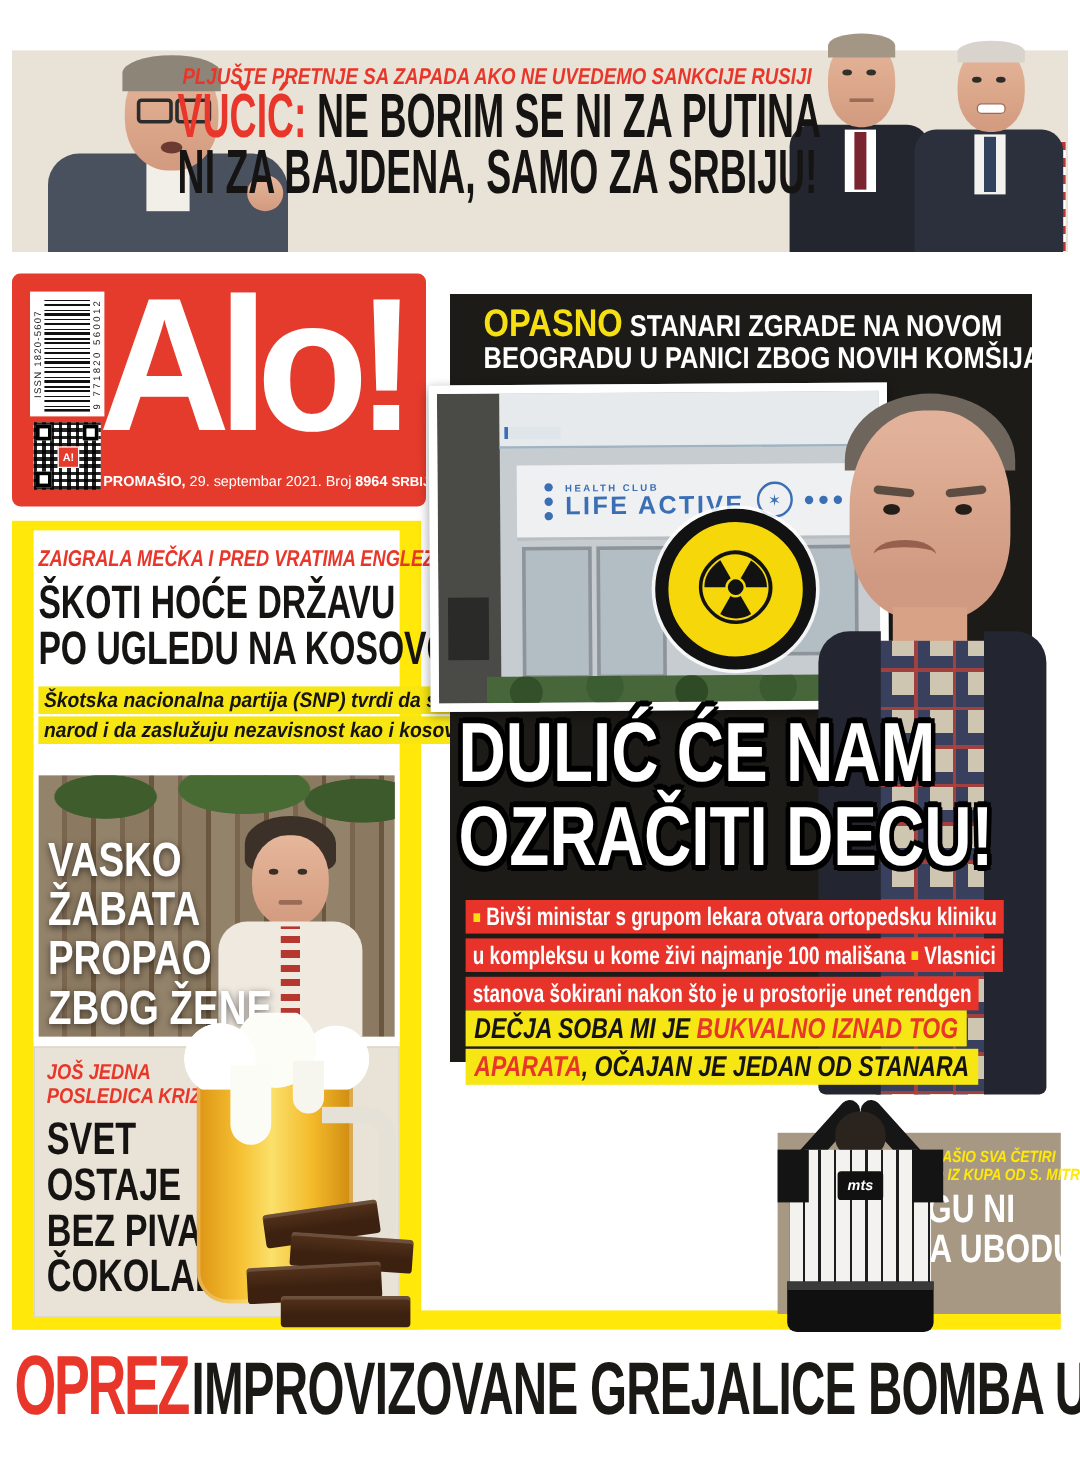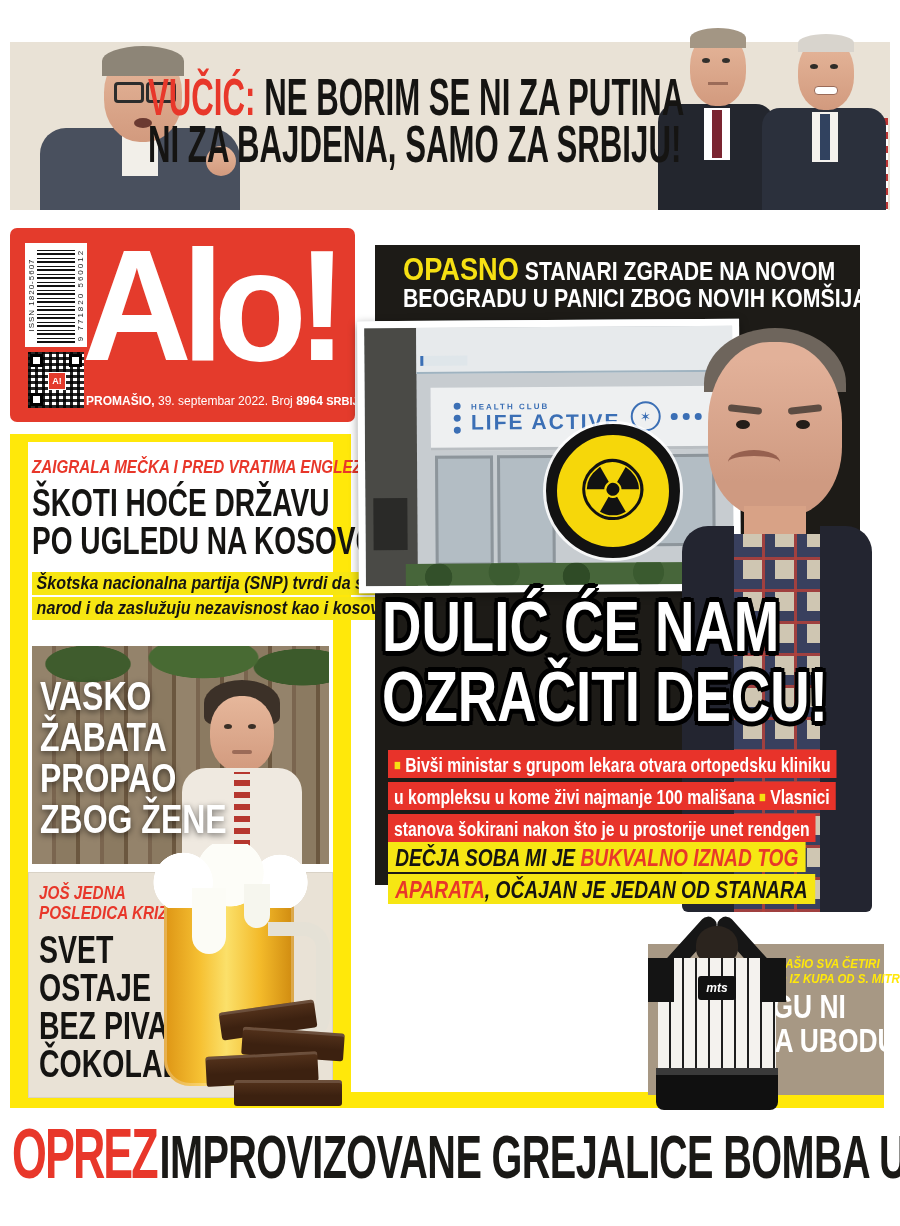--- a/index.html
+++ b/index.html
@@ -211,6 +211,9 @@
     <div class="abs" style="left:56px;top:50px;width:22px;height:7px;background:#fff;border:1px solid #9b6b58;border-radius:4px;"></div>
   </div>
 
+  <div class="abs top-kicker">
+    <span class="cx" style="transform:scaleX(.82);">PLJUŠTE PRETNJE SA ZAPADA AKO NE UVEDEMO SANKCIJE RUSIJI</span>
+  </div>
   <div class="abs top-head nw" style="top:74px;">
     <span class="cx" style="transform:scaleX(.60);">
       <span class="red">VUČIĆ:</span>

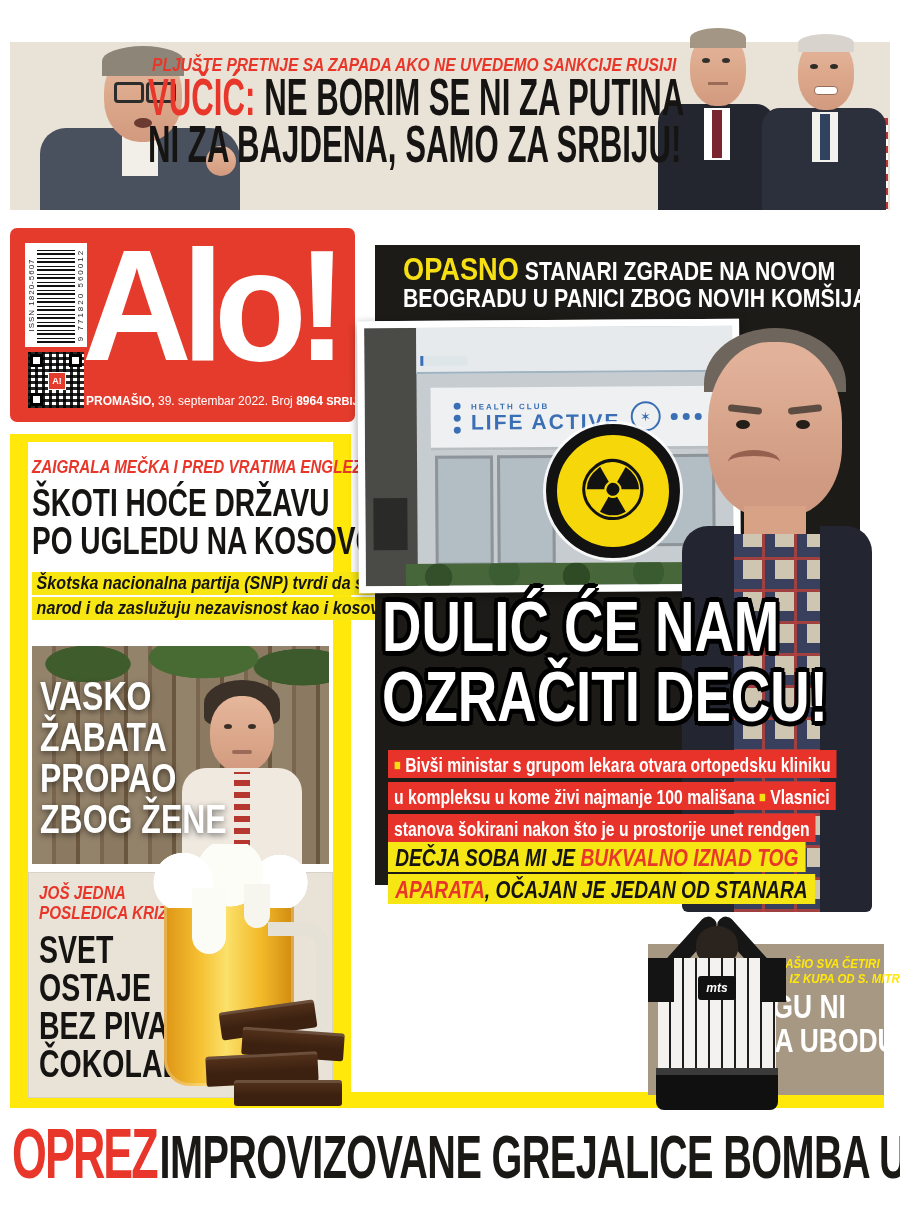--- a/index.html
+++ b/index.html
@@ -239,7 +239,7 @@
     </div>
     <div class="abs dateline nw">
       <b>PROMAŠIO,</b>
-      <span>39. septembar 2022.</span>
+      <span>29. septembar 2021.</span>
       <span>Broj</span>
       <b>8964</b>
       <b style="font-size:11px;">SRBIJA 50 din.,</b>

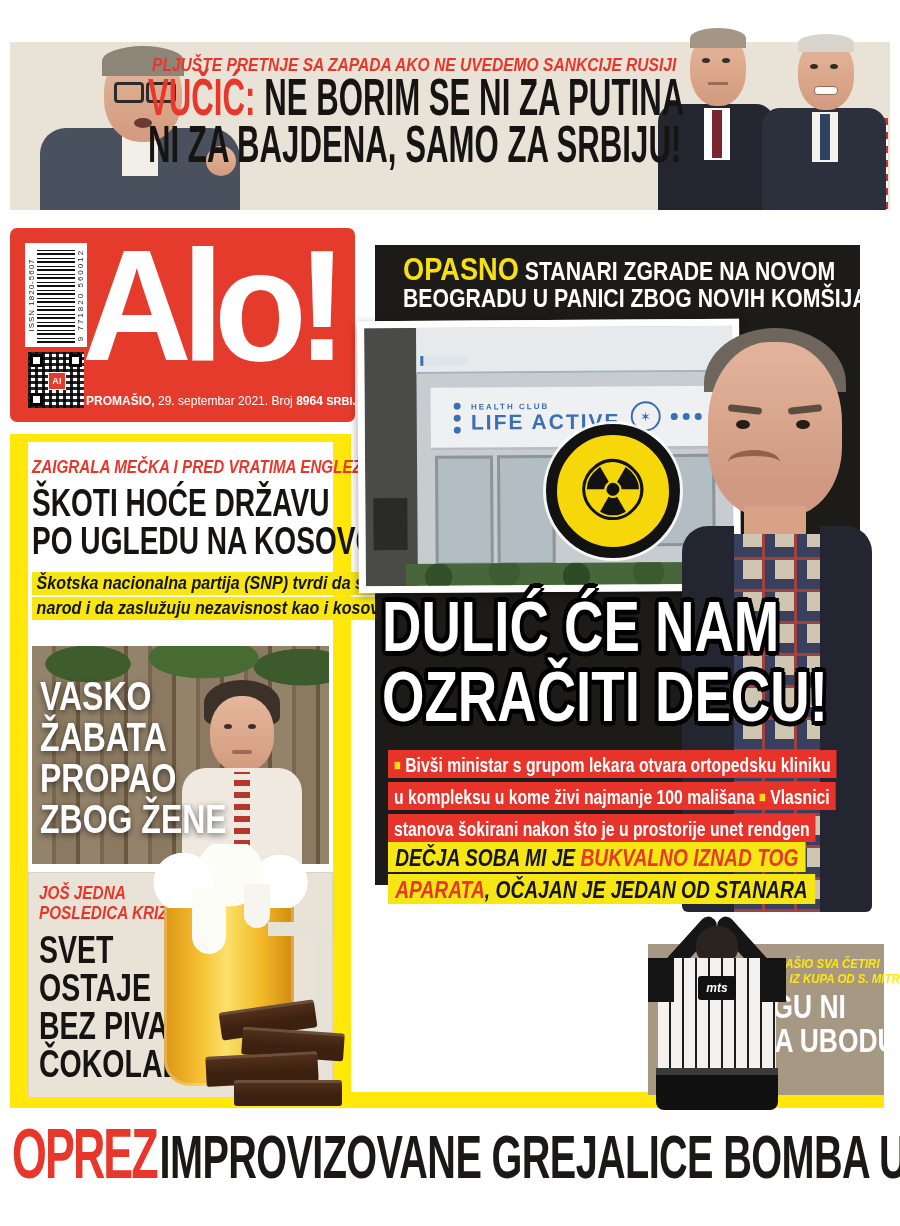--- a/index.html
+++ b/index.html
@@ -59,7 +59,7 @@
                  radial-gradient(ellipse 90px 34px at 55% 40%,#486a33 60%,transparent 62%),
                  radial-gradient(ellipse 80px 30px at 85% 55%,#3c5a2b 60%,transparent 62%);}
   .vasko-kick{position:absolute;left:10px;top:12px;color:#ffe80a;font-style:italic;font-weight:900;font-size:21px;}
-  .vasko-head{position:absolute;left:8px;top:30px;color:#fff;font-weight:900;font-size:40px;line-height:41px;
+  .vasko-head{position:absolute;left:8px;top:51px;color:#fff;font-weight:900;font-size:40px;line-height:41px;
               text-shadow:0 2px 7px rgba(0,0,0,.55);}
 
   .beer-card{top:430px;height:226px;background:#e9e2d6;border:1px solid #d9d2c6;padding:10px 0 0 10px;}

